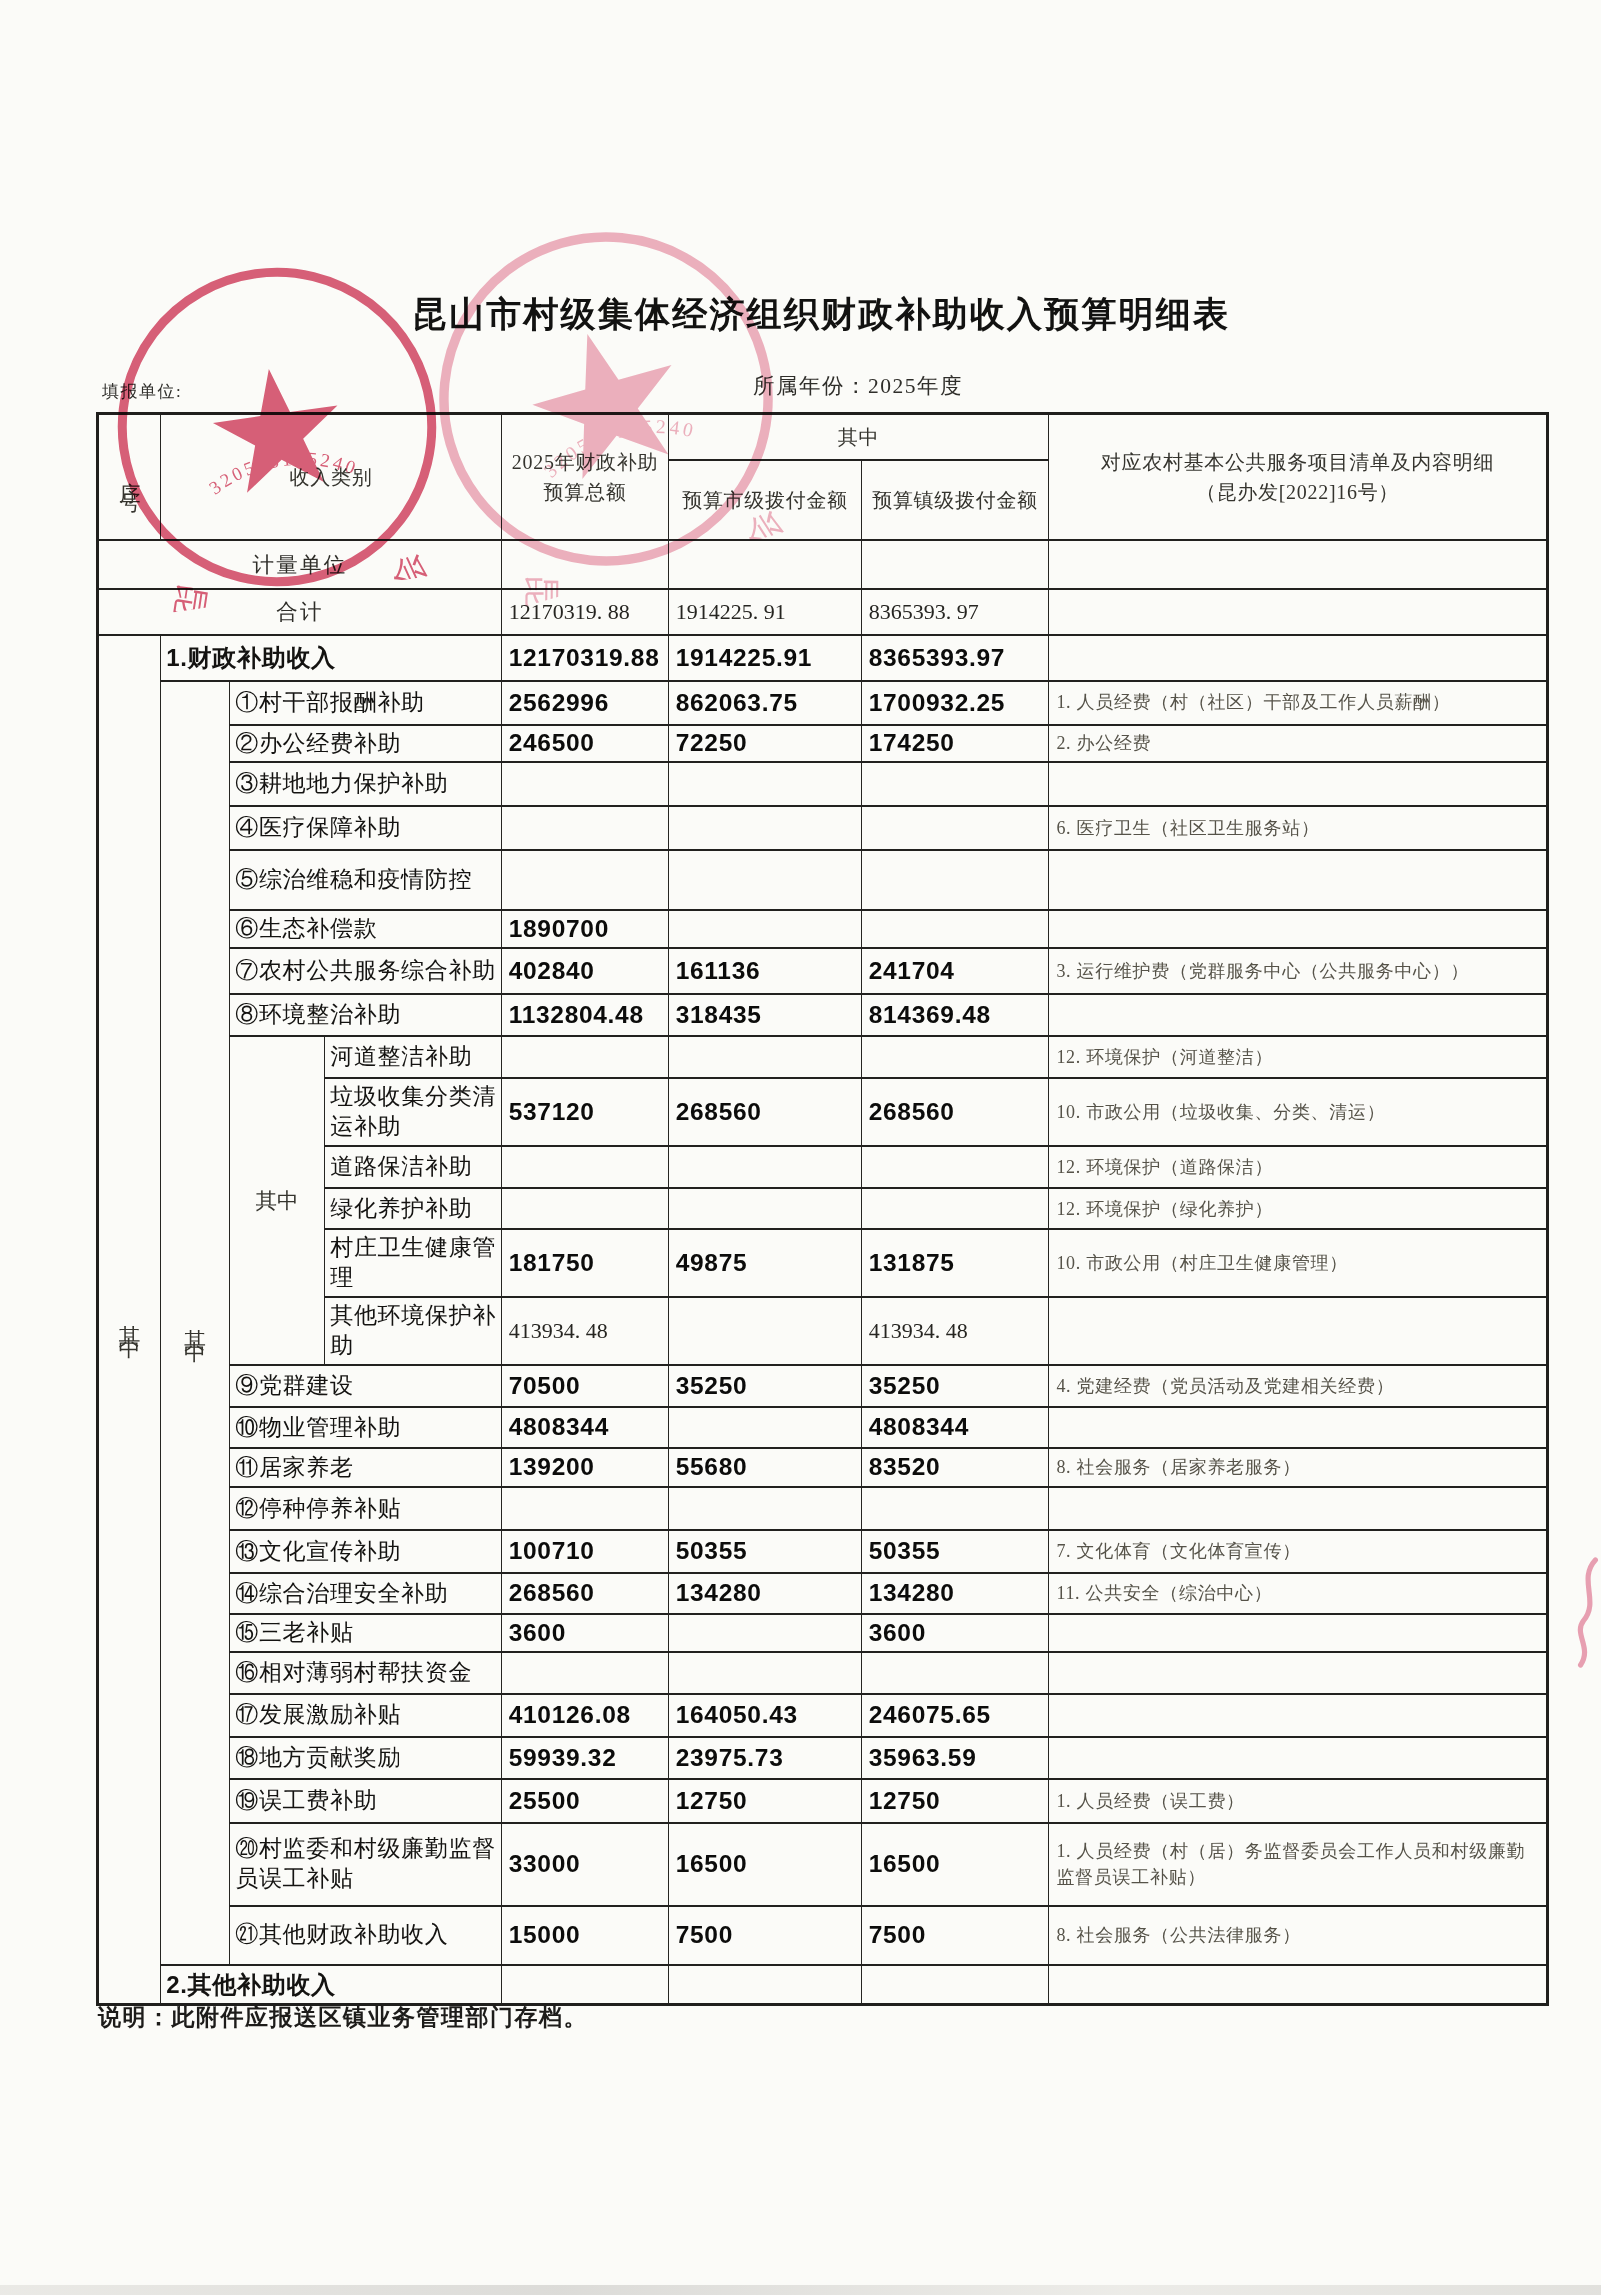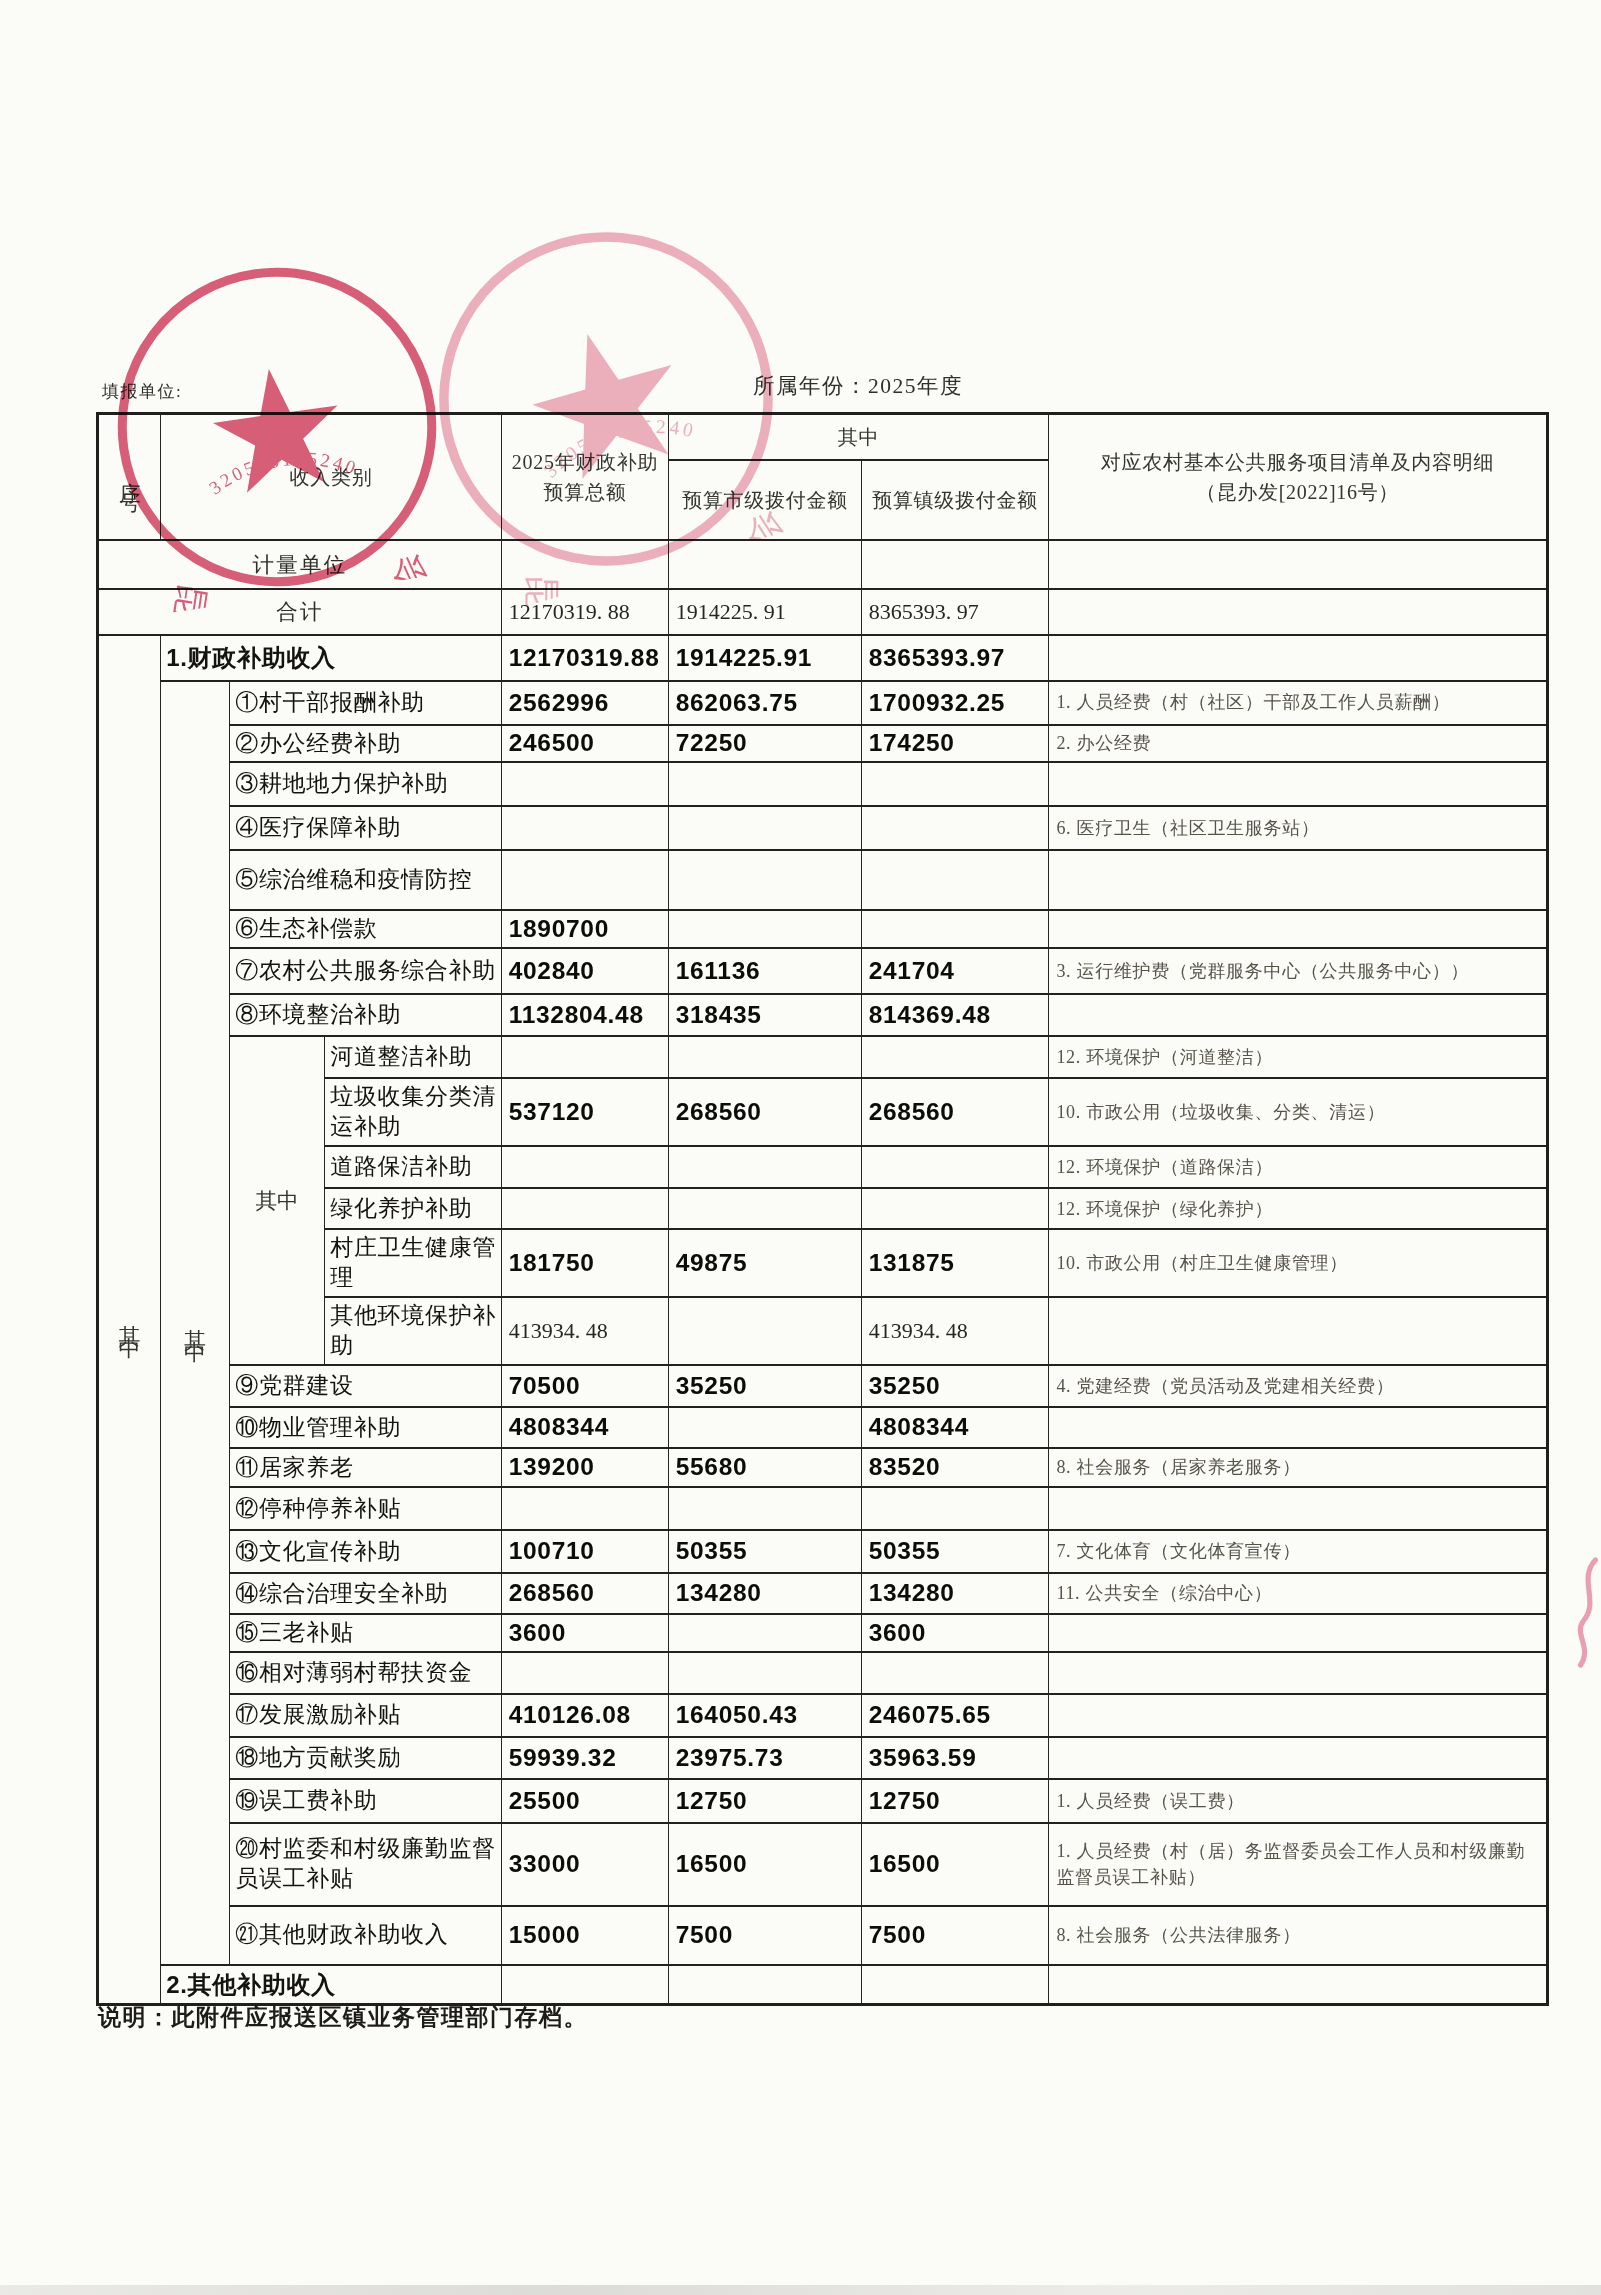--- a/index.html
+++ b/index.html
@@ -94,6 +94,7 @@
 
 <div class="sheet">
 
+  <div class="page-title">昆山市村级集体经济组织财政补助收入预算明细表</div>
   <div class="unit-label">填报单位:</div>
   <div class="year-label">所属年份：2025年度</div>
 

